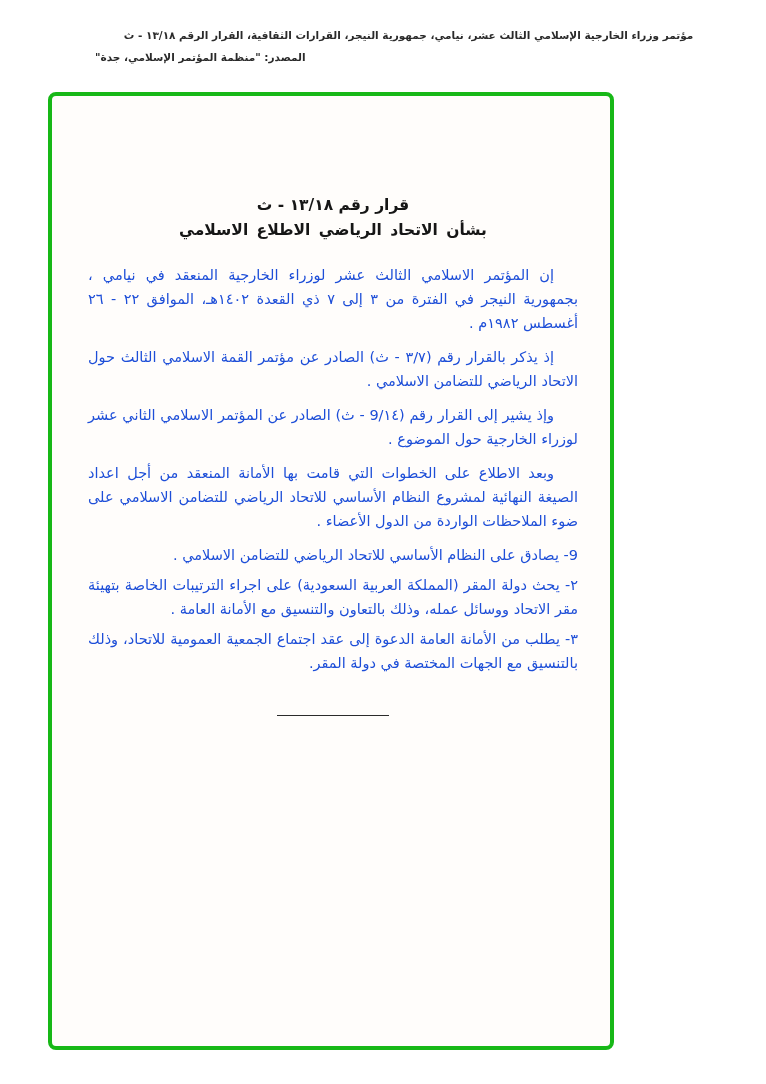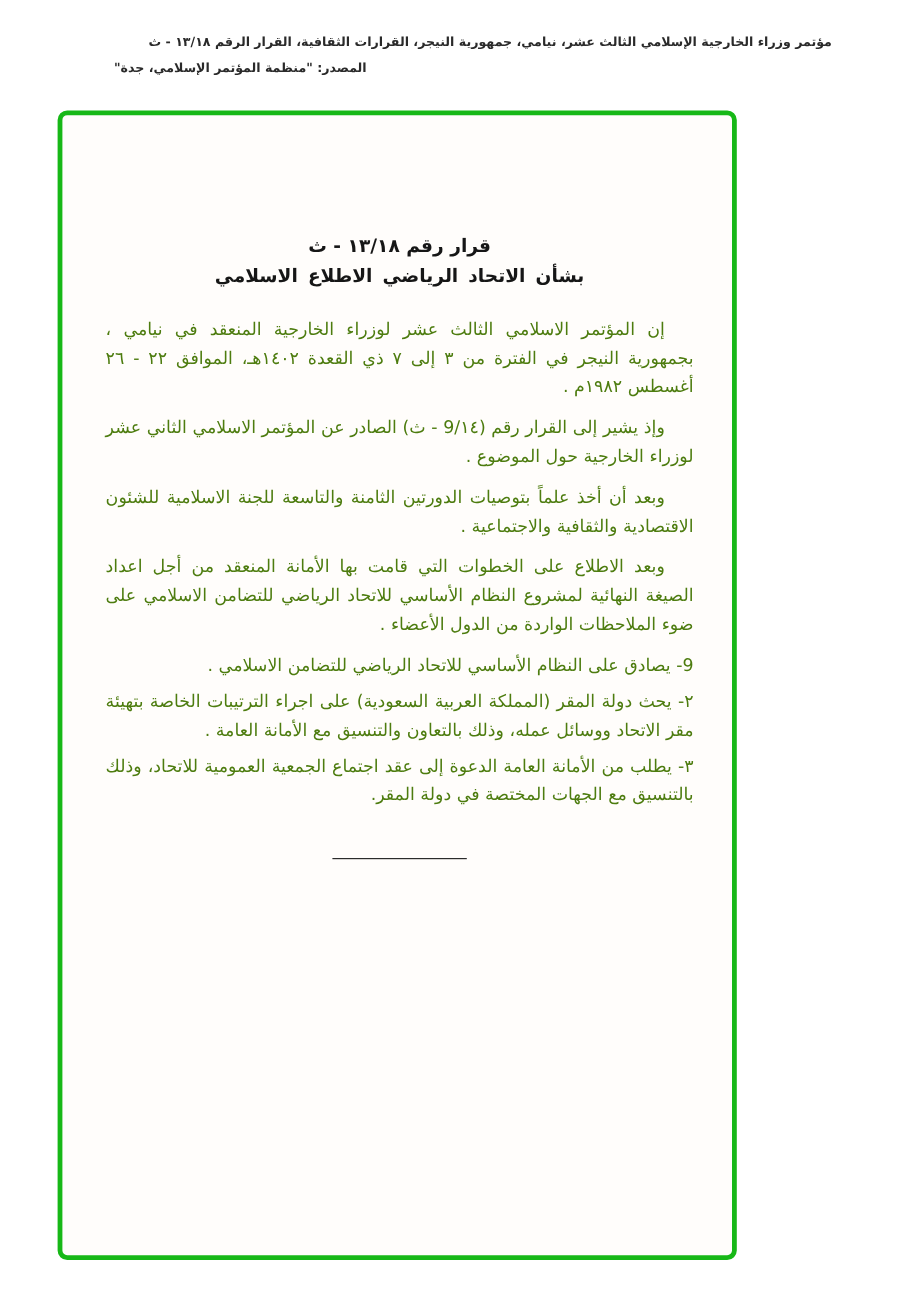--- a/index.html
+++ b/index.html
@@ -63,7 +63,7 @@
     font-size: 14.5px;
     line-height: 24px;
     text-align: justify;
-    color: #4d7c0f;
+    color: #1d4ed8;
   }
   .para { text-indent: 24px; }
   .item { text-indent: 0; margin-bottom: 6px; }

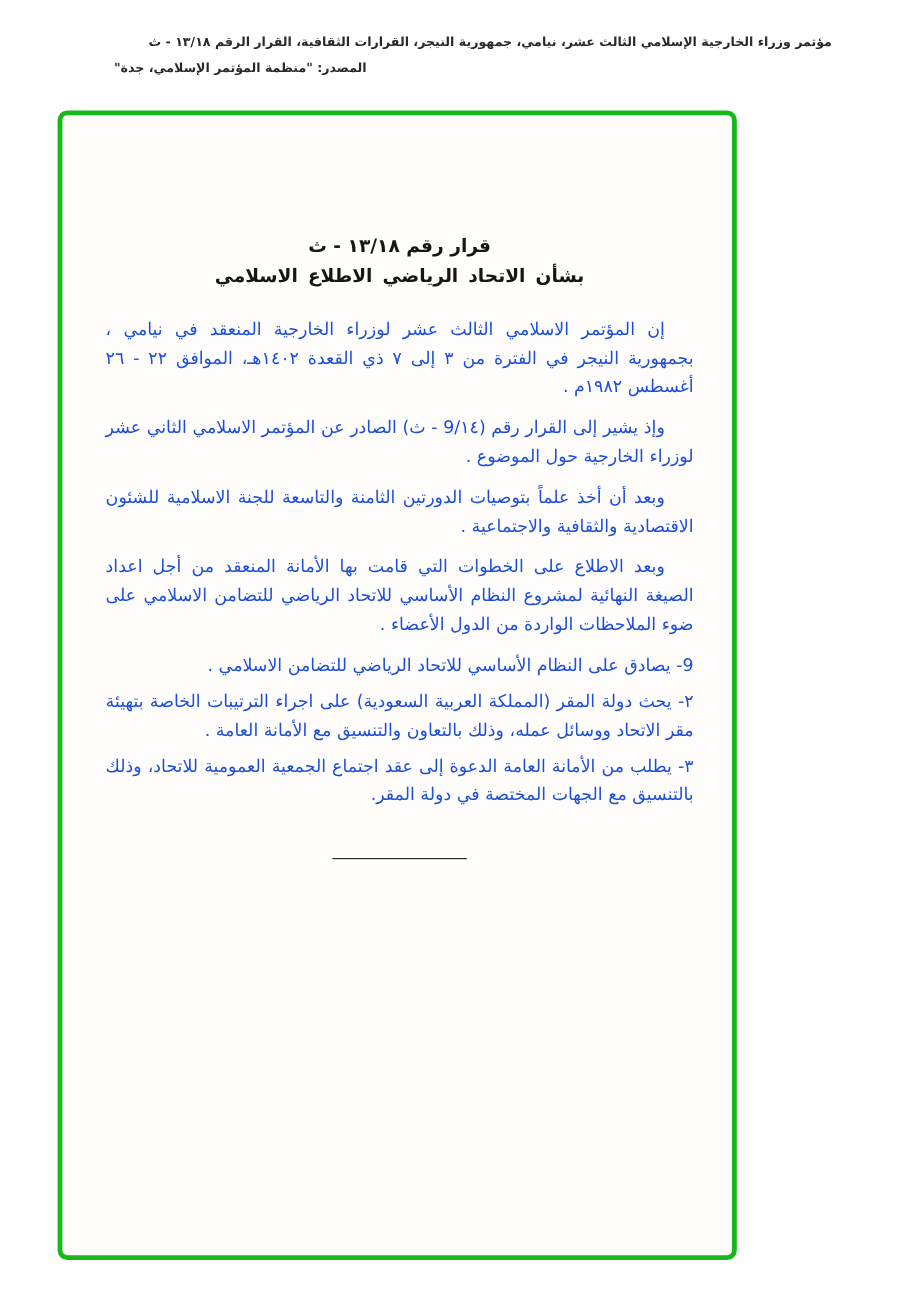--- a/index.html
+++ b/index.html
@@ -92,6 +92,7 @@
 
     <p class="para">إن المؤتمر الاسلامي الثالث عشر لوزراء الخارجية المنعقد في نيامي ، بجمهورية النيجر في الفترة من ٣ إلى ٧ ذي القعدة ١٤٠٢هـ، الموافق ٢٢ - ٢٦ أغسطس ١٩٨٢م .</p>
 
+    <p class="para">إذ يذكر بالقرار رقم (٣/٧ - ث) الصادر عن مؤتمر القمة الاسلامي الثالث حول الاتحاد الرياضي للتضامن الاسلامي .</p>
 
     <p class="para">وإذ يشير إلى القرار رقم (9/١٤ - ث) الصادر عن المؤتمر الاسلامي الثاني عشر لوزراء الخارجية حول الموضوع .</p>
 

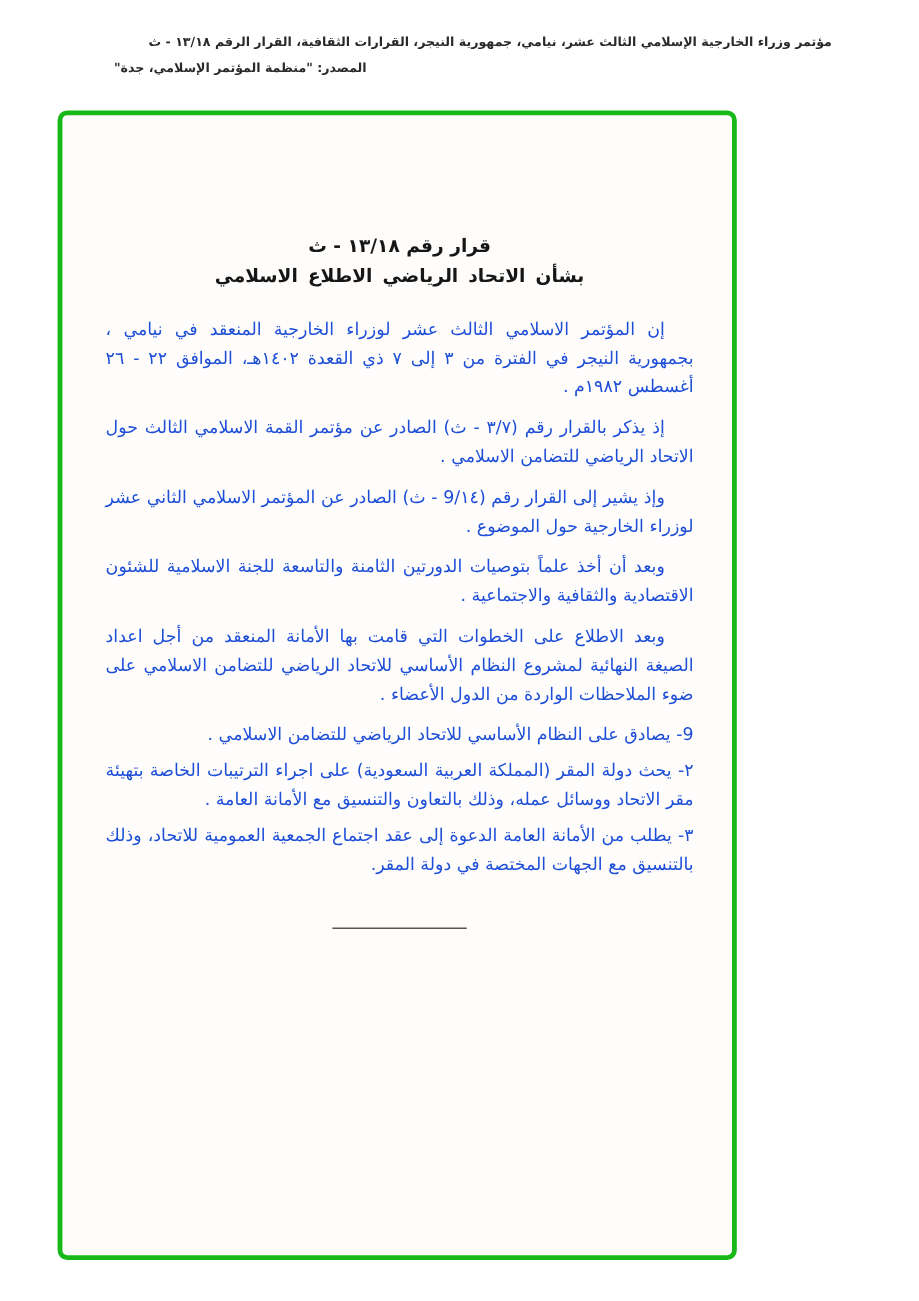--- a/index.html
+++ b/index.html
@@ -96,7 +96,6 @@
 
     <p class="para">وإذ يشير إلى القرار رقم (9/١٤ - ث) الصادر عن المؤتمر الاسلامي الثاني عشر لوزراء الخارجية حول الموضوع .</p>
 
-    <p class="para">وبعد أن أخذ علماً بتوصيات الدورتين الثامنة والتاسعة للجنة الاسلامية للشئون الاقتصادية والثقافية والاجتماعية .</p>
 
     <p class="para">وبعد الاطلاع على الخطوات التي قامت بها الأمانة المنعقد من أجل اعداد الصيغة النهائية لمشروع النظام الأساسي للاتحاد الرياضي للتضامن الاسلامي على ضوء الملاحظات الواردة من الدول الأعضاء .</p>
 

